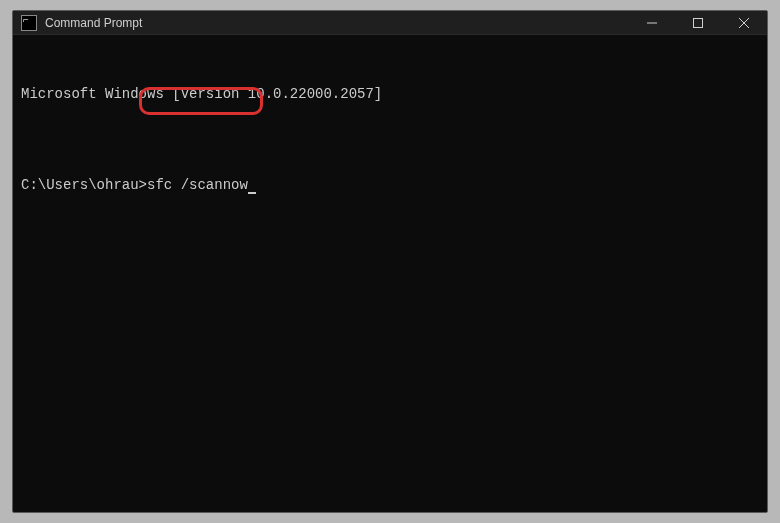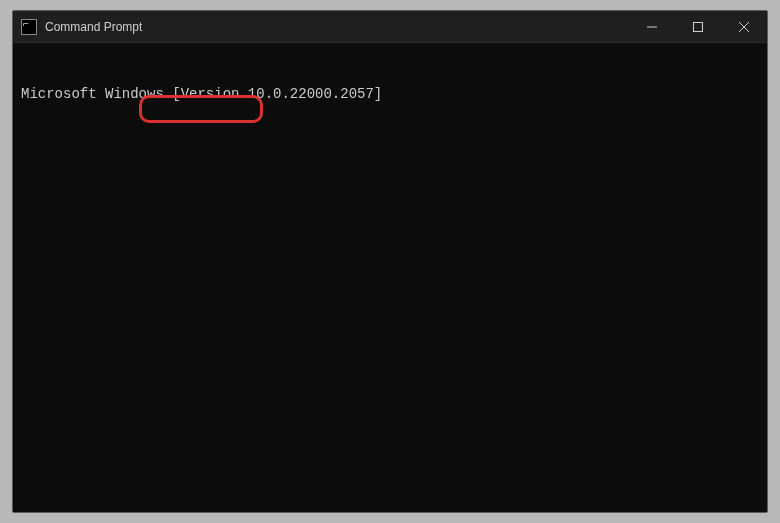--- a/index.html
+++ b/index.html
@@ -28,7 +28,7 @@
       overflow: hidden;
     }
     .titlebar {
-      height: 32px;
+      height: 24px;
       background: #1f1f1f;
       display: flex;
       align-items: center;

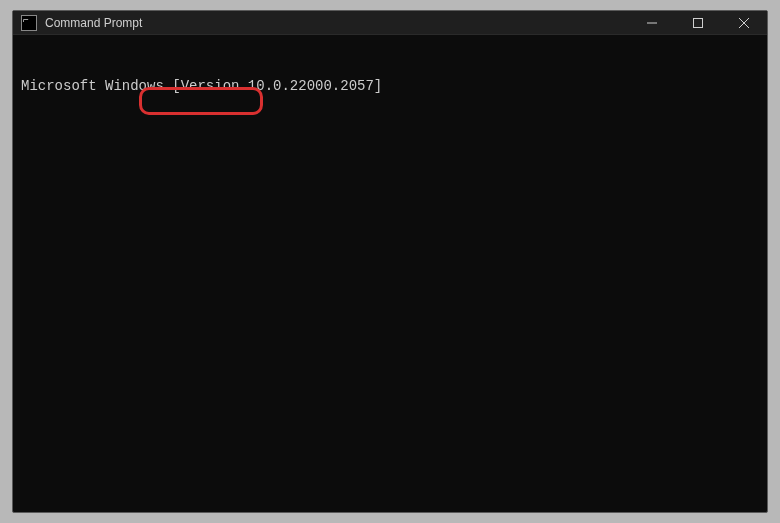--- a/index.html
+++ b/index.html
@@ -84,7 +84,7 @@
     }
     .terminal {
       flex: 1;
-      padding: 6px 8px;
+      padding: 14px 8px;
       font-family: "Consolas", "Courier New", monospace;
       font-size: 14px;
       color: #cccccc;

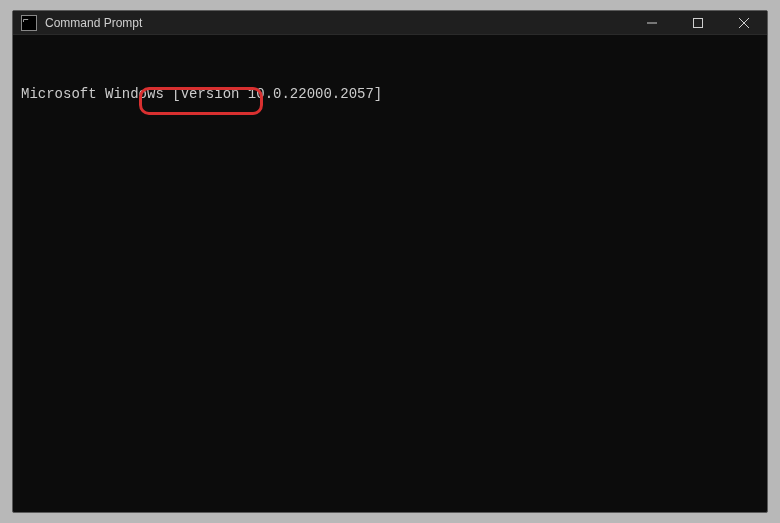--- a/index.html
+++ b/index.html
@@ -148,6 +148,7 @@
   <div class="terminal">
     <span class="terminal-line">Microsoft Windows [Version 10.0.22000.2057]</span>
     <span class="terminal-line"></span>
+    <span class="terminal-line prompt-line"><span>C:\Users\ohrau&gt;</span><span>sfc /scannow</span><span class="cursor"></span></span>
     <div class="highlight-box"></div>
   </div>
 </div>

